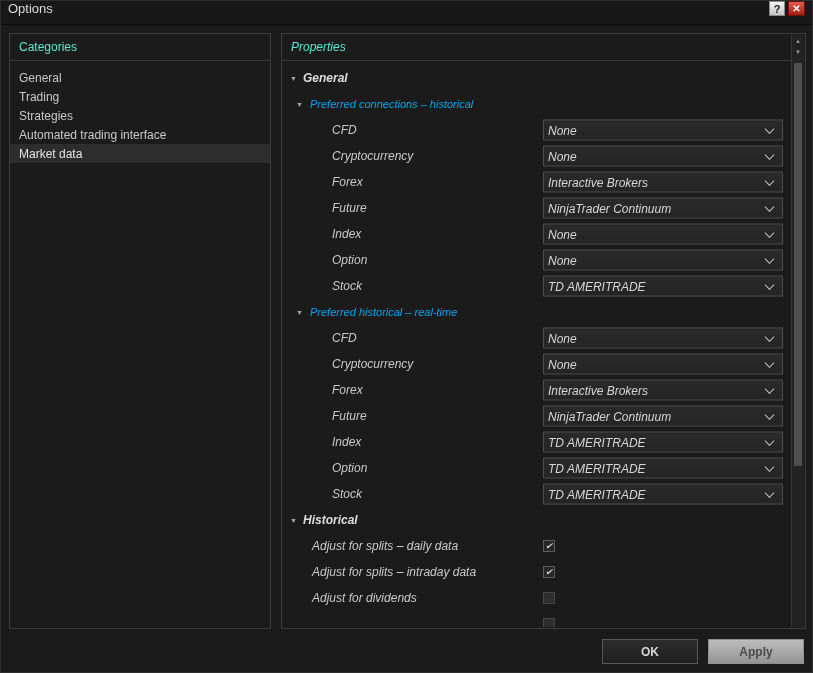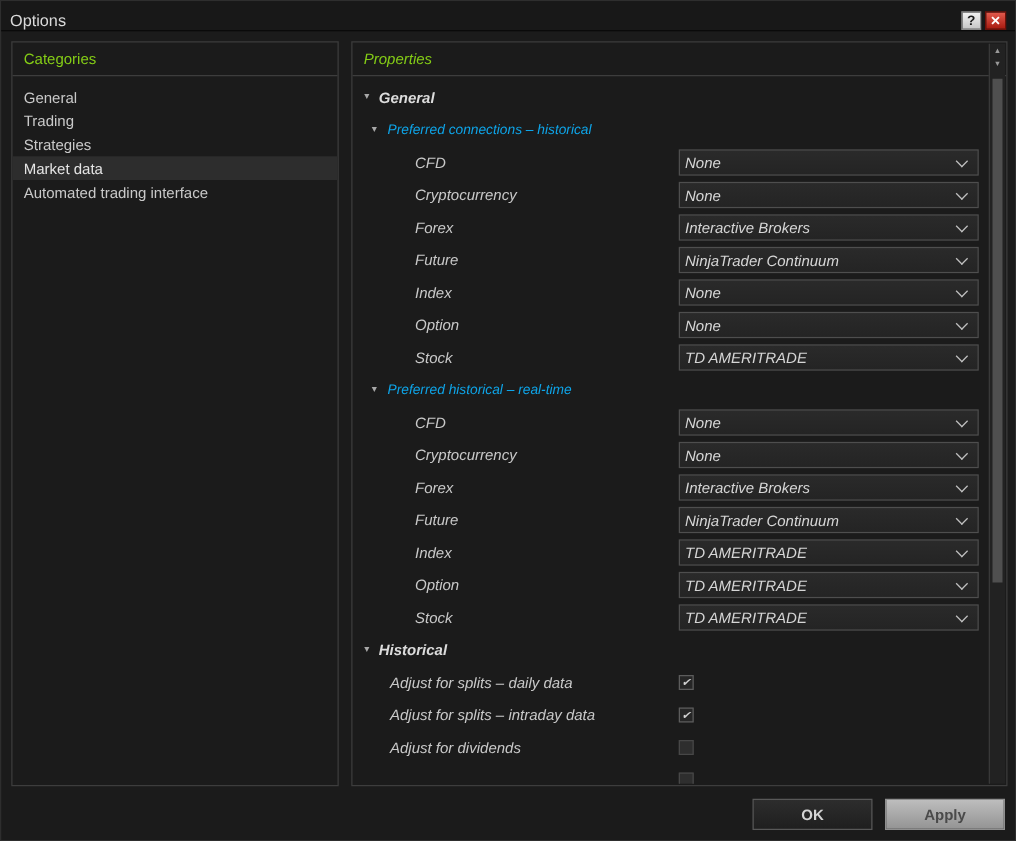--- a/index.html
+++ b/index.html
@@ -9,7 +9,7 @@
 
   
   .titlebar { position:absolute; top:0; left:0; right:0; height:24px; background:#181818;
-              border-bottom:1px solid #0a0a0a; display:flex; align-items:flex-end; padding:0 7px; }
+              border-bottom:1px solid #0a0a0a; display:flex; align-items:flex-start; padding:0 7px; }
   .title { color:#dadada; font-size:13px; }
   .tb-buttons { margin-left:auto; display:flex; gap:3px; align-items:center; }
   .help-btn { width:16px; height:15px; background:linear-gradient(#f2f2f2,#c6c6c6); border:1px solid #8a8a8a;

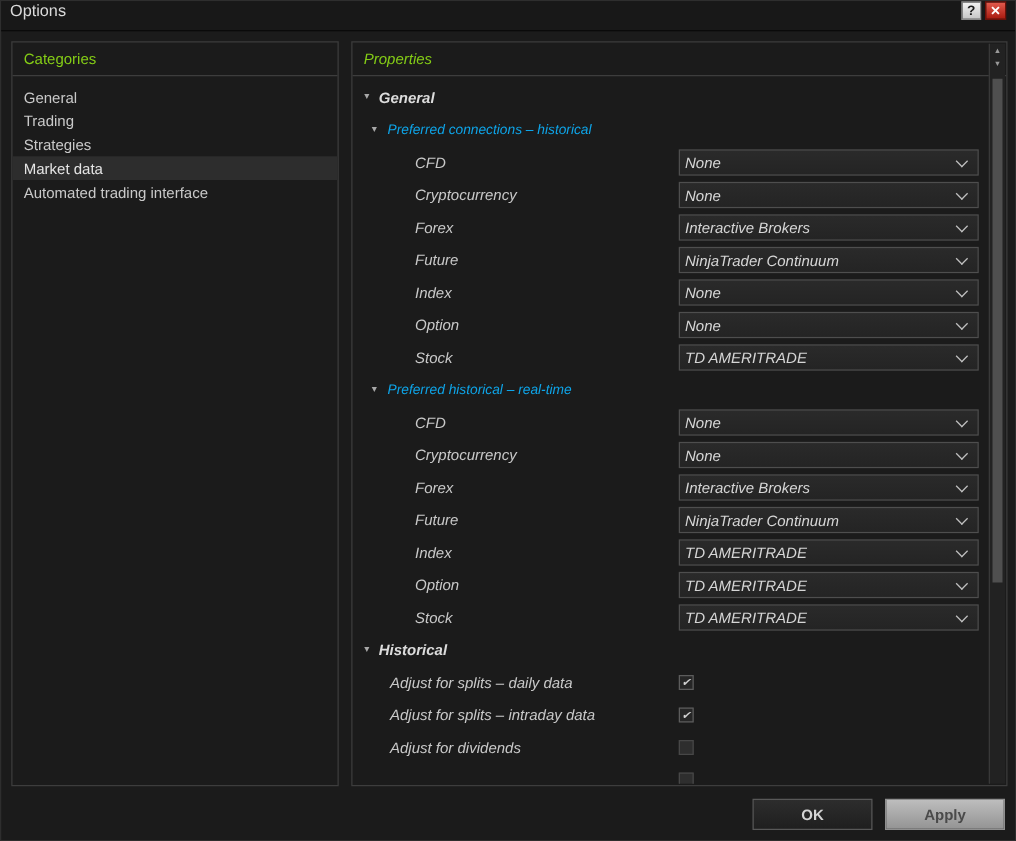--- a/index.html
+++ b/index.html
@@ -22,7 +22,7 @@
   .cat-panel  { left:8px;   top:32px; width:262px; height:596px; }
   .prop-panel { left:280px; top:32px; width:525px; height:596px;font-style:italic; }
   .panel-header { height:27px; display:flex; align-items:center; padding:0 9px;
-                  border-bottom:1px solid #3d3d3d; color:#84cc16; font-size:12px; }
+                  border-bottom:1px solid #3d3d3d; color:#5eead4; font-size:12px; }
 
   
   .cat-list { padding-top:7px; }

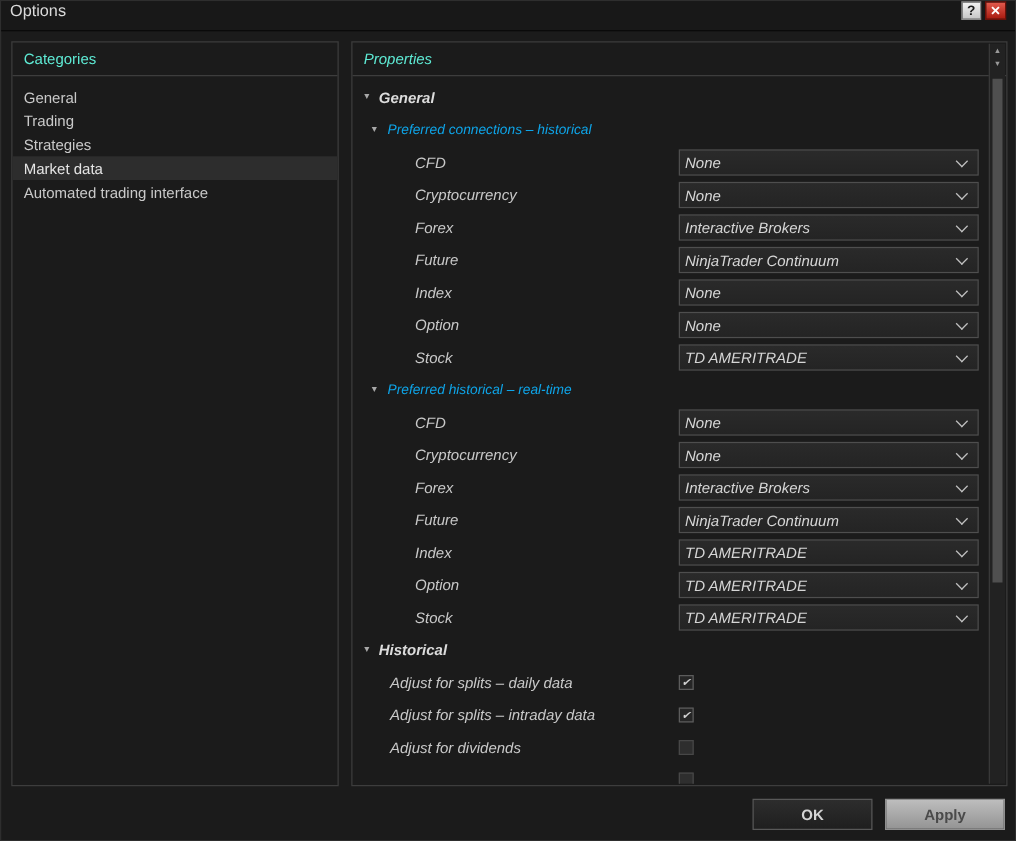--- a/index.html
+++ b/index.html
@@ -98,11 +98,11 @@
       <div class="cat-item">
         <span>Strategies</span>
       </div>
+      <div class="cat-item">
+        <span>Automated trading interface</span>
+      </div>
       <div class="cat-item selected">
         <span>Market data</span>
-      </div>
-      <div class="cat-item">
-        <span>Automated trading interface</span>
       </div>
     </div>
   </div>

